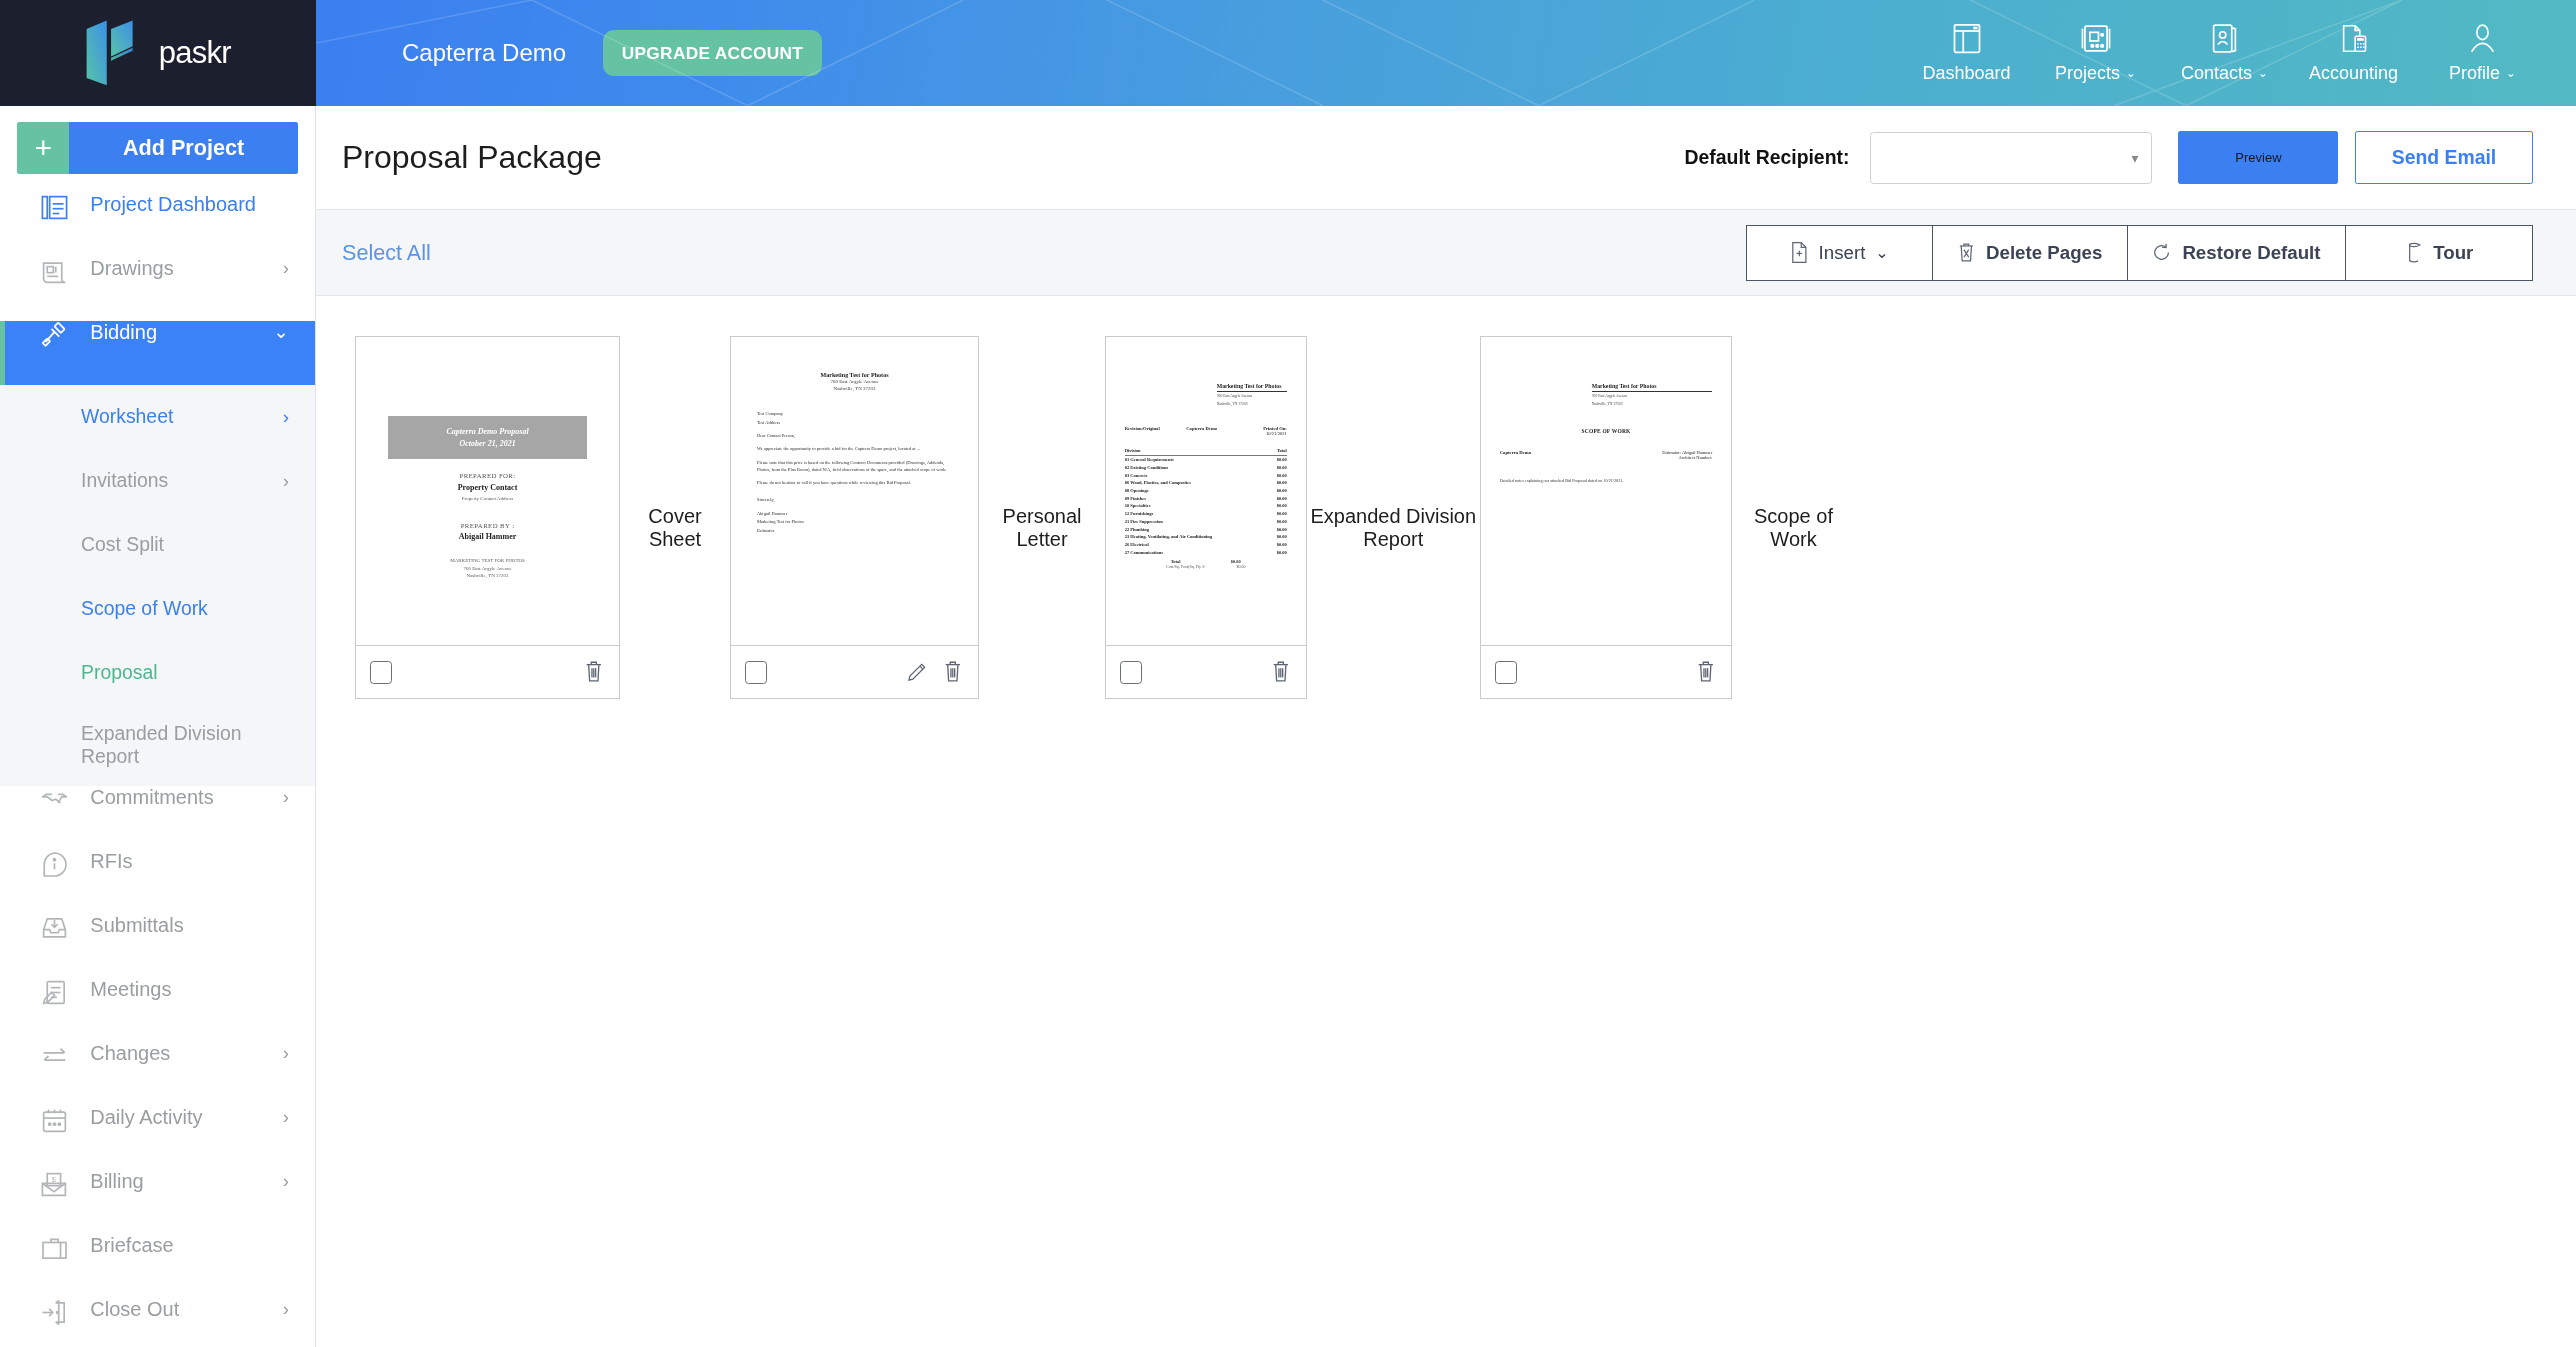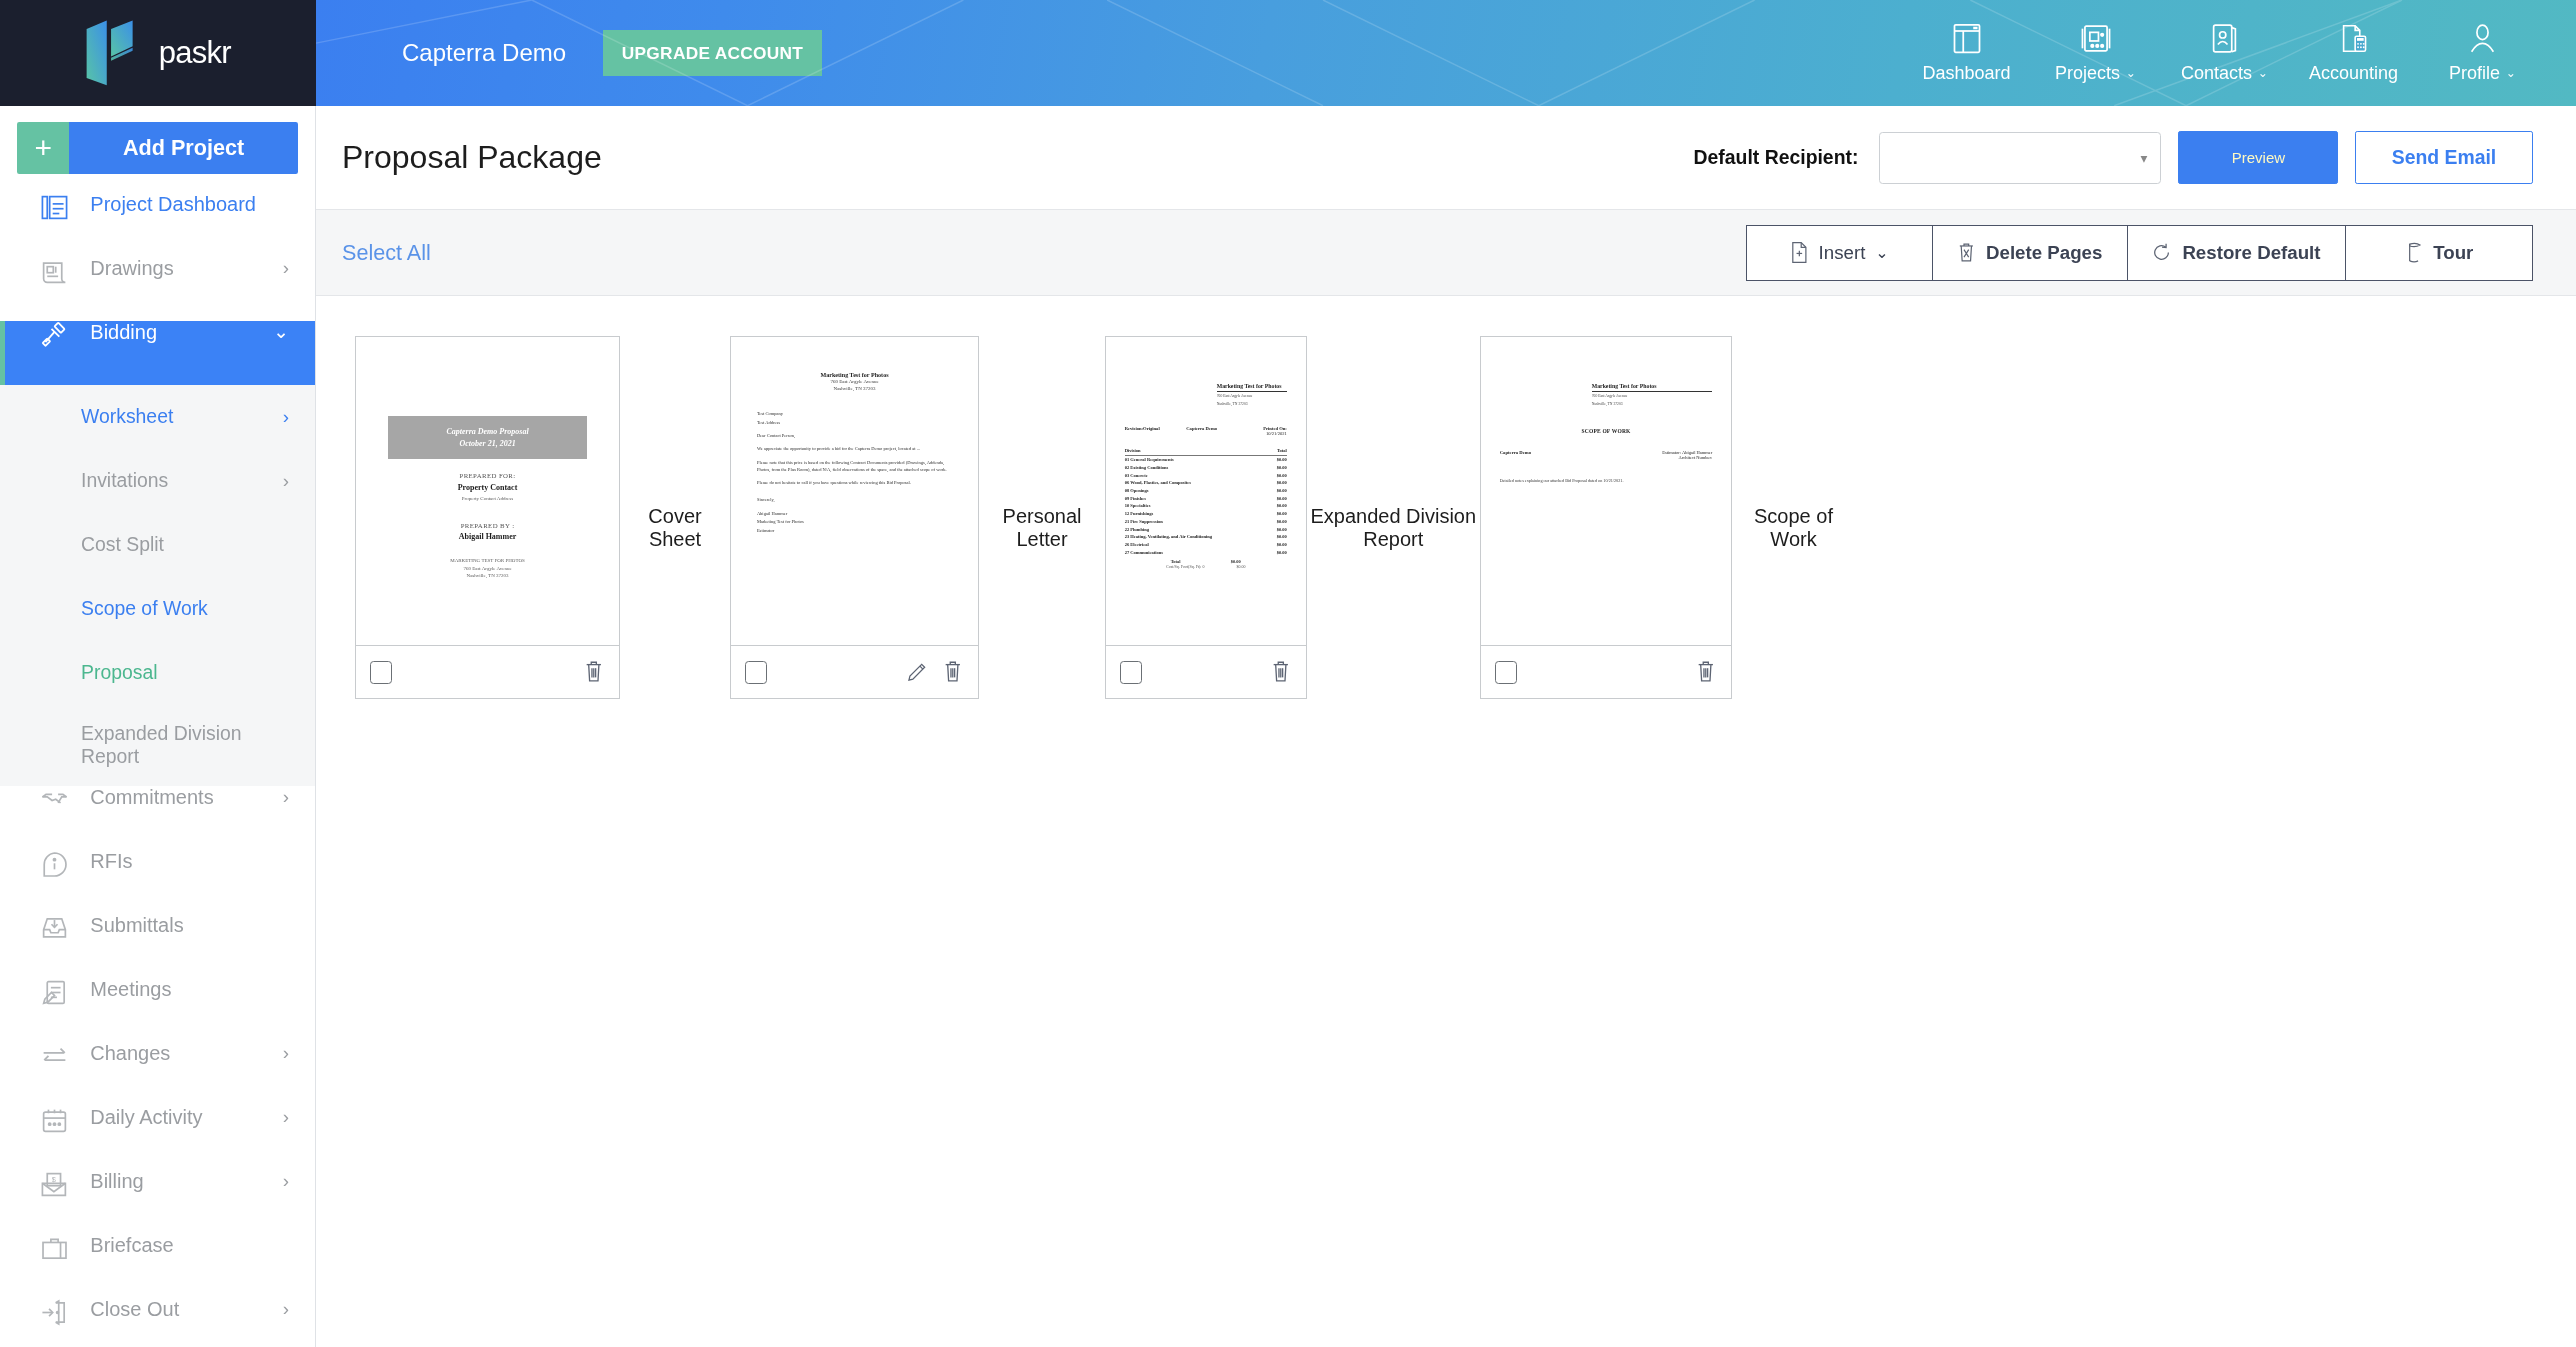--- a/index.html
+++ b/index.html
@@ -27,7 +27,7 @@
   .upgrade-btn {
     margin-left: 37px; background: #65c2a3; color: #fff; border: none;
     font-size: 17.3px; font-weight: 700; letter-spacing: 0.3px;
-    padding: 12.2px 18.7px; border-radius: 0; cursor: pointer;
+    padding: 12.2px 18.7px; border-radius: 11px; cursor: pointer;
     font-family: "Liberation Sans", sans-serif;
   }
   .topnav-items { margin-left: auto; display: flex; align-items: center; padding-right: 29px; }

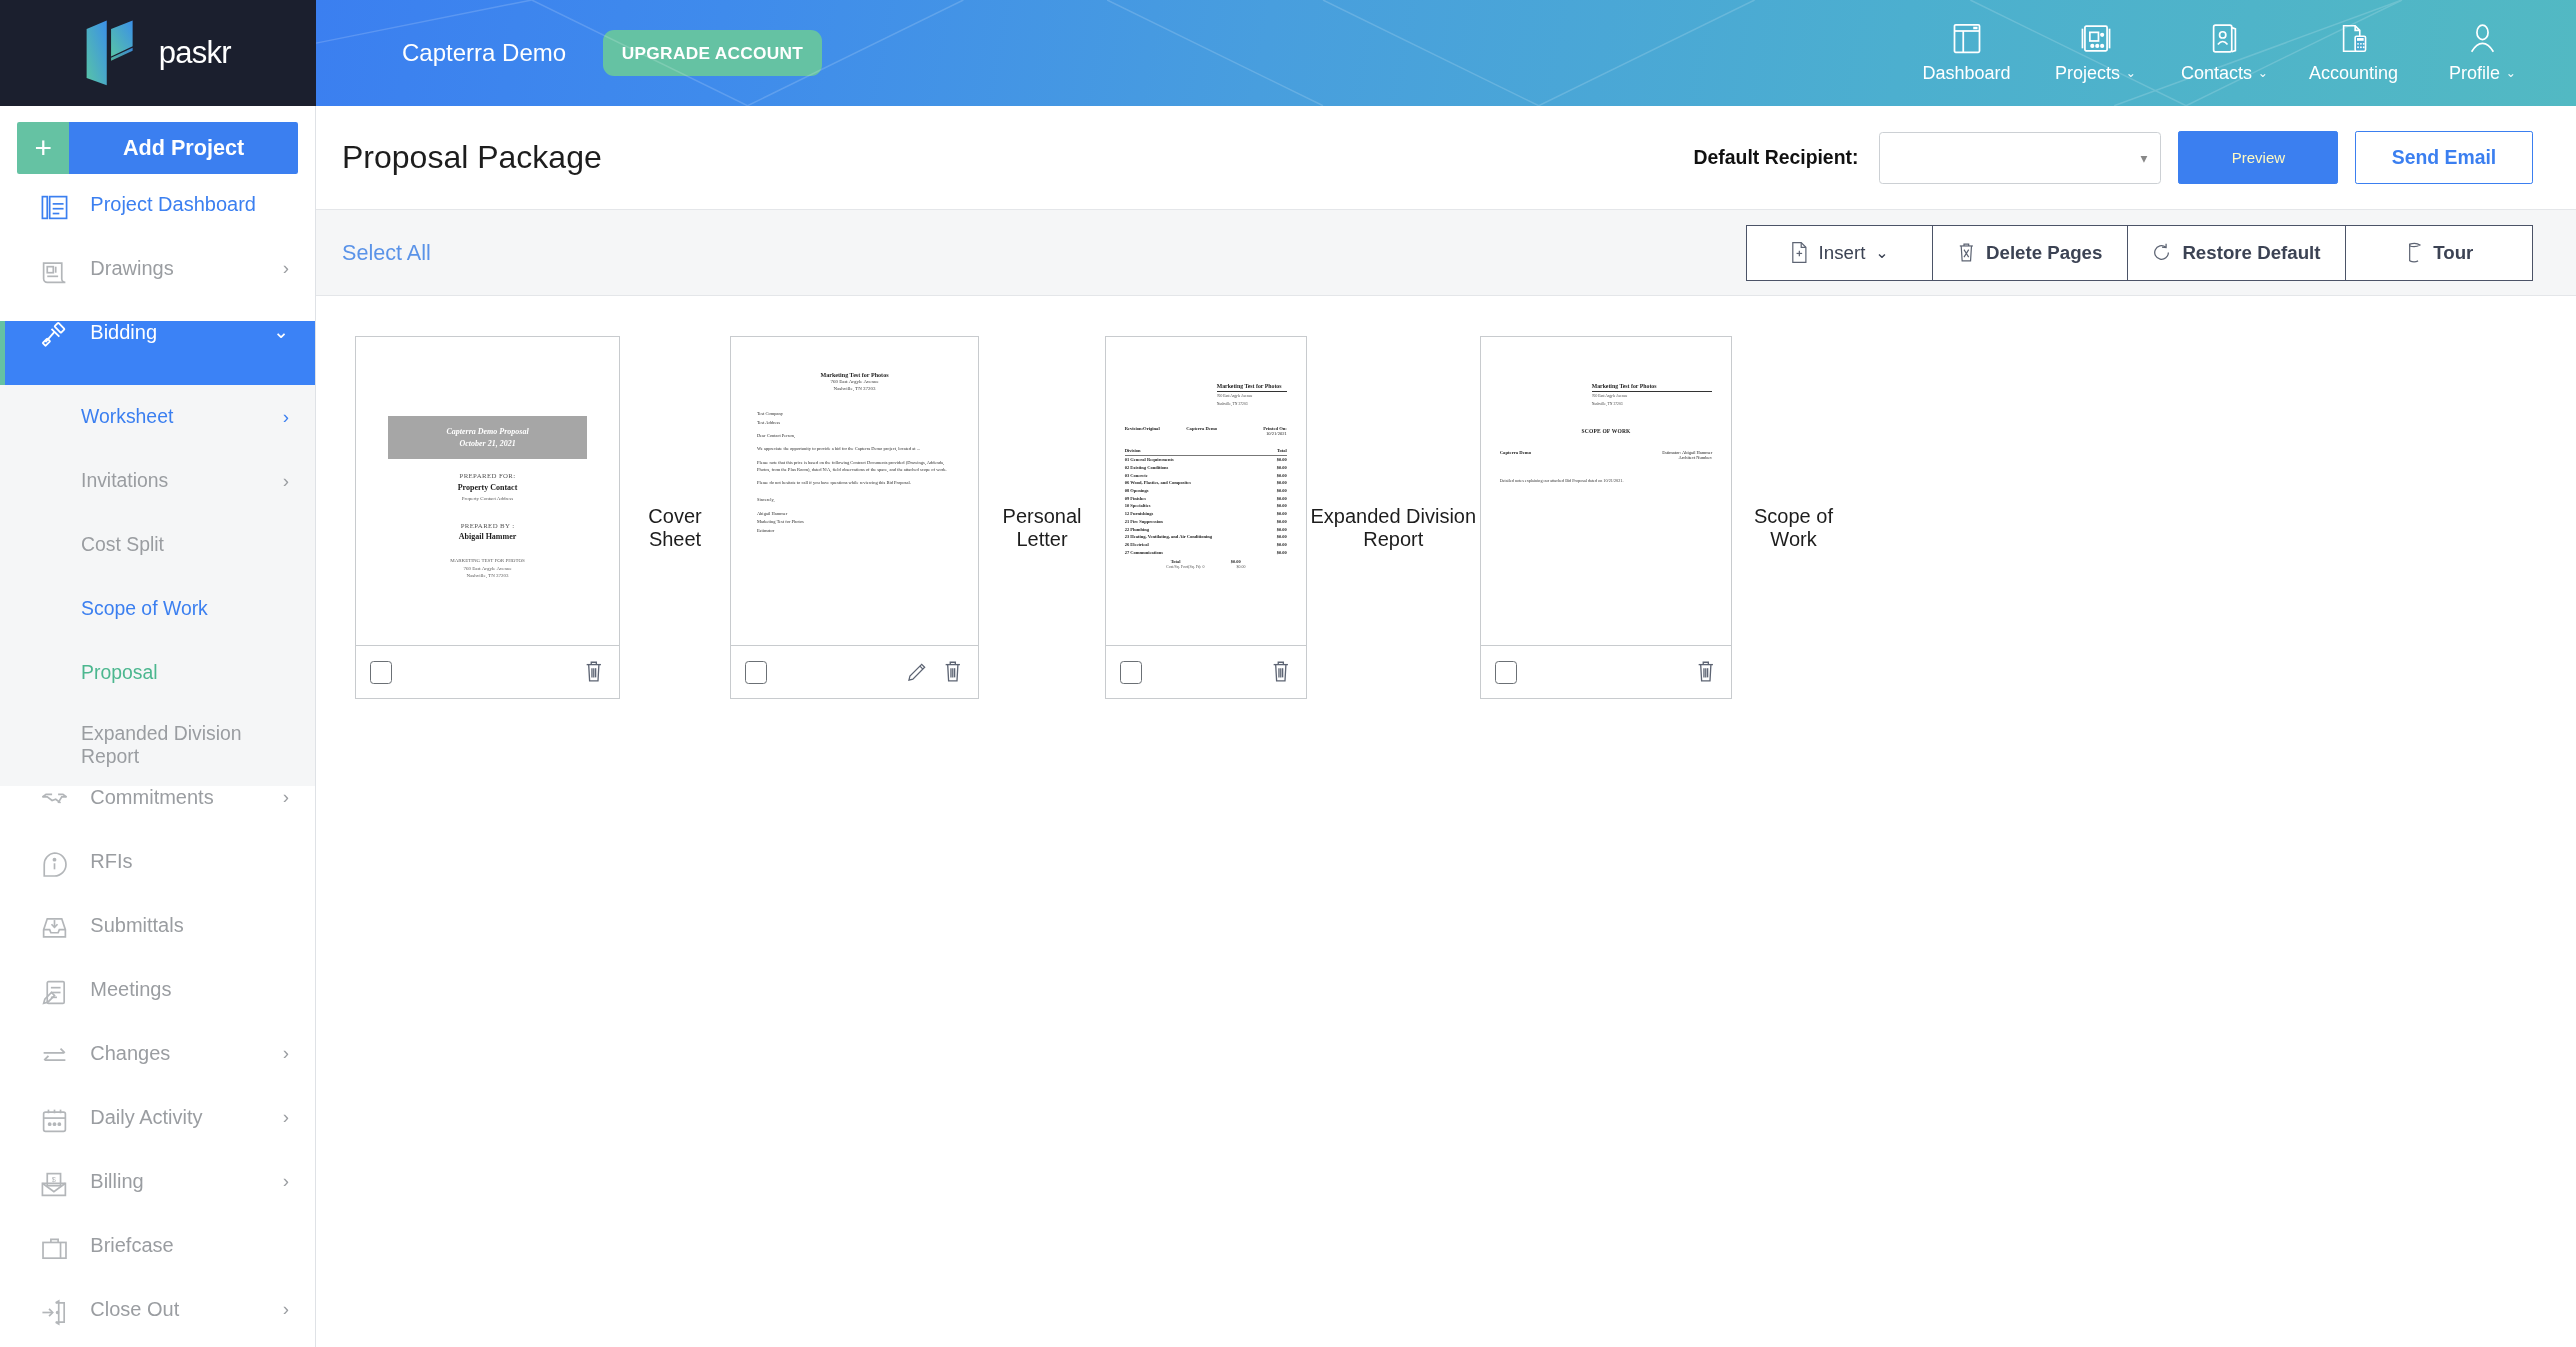--- a/index.html
+++ b/index.html
@@ -86,9 +86,9 @@
   .recip-value { flex: 1; font-size: 18px; color: #4a4a4a; }
   .recip-caret { font-size: 13.7px; color: #888; }
   .btn-preview {
-    height: 53px; min-width: 160px; background: #3b7ff0; color: #fef9c3; border: 0.7px solid #3b7ff0;
-    font-size: 15px; display: flex; align-items: center; justify-content: center;
-    margin-left: 9px; border-radius: 2.2px; cursor: pointer;
+    height: 53px; min-width: 160px; background: #3b7ff0; color: #0f172a; border: 0.7px solid #3b7ff0;
+    font-size: 13px; display: flex; align-items: center; justify-content: center;
+    margin-left: 18px; border-radius: 2.2px; cursor: pointer;
   }
   .btn-send {
     height: 53px; min-width: 178px; background: #fff; color: #3b7ff0; border: 0.7px solid #3b7ff0;

